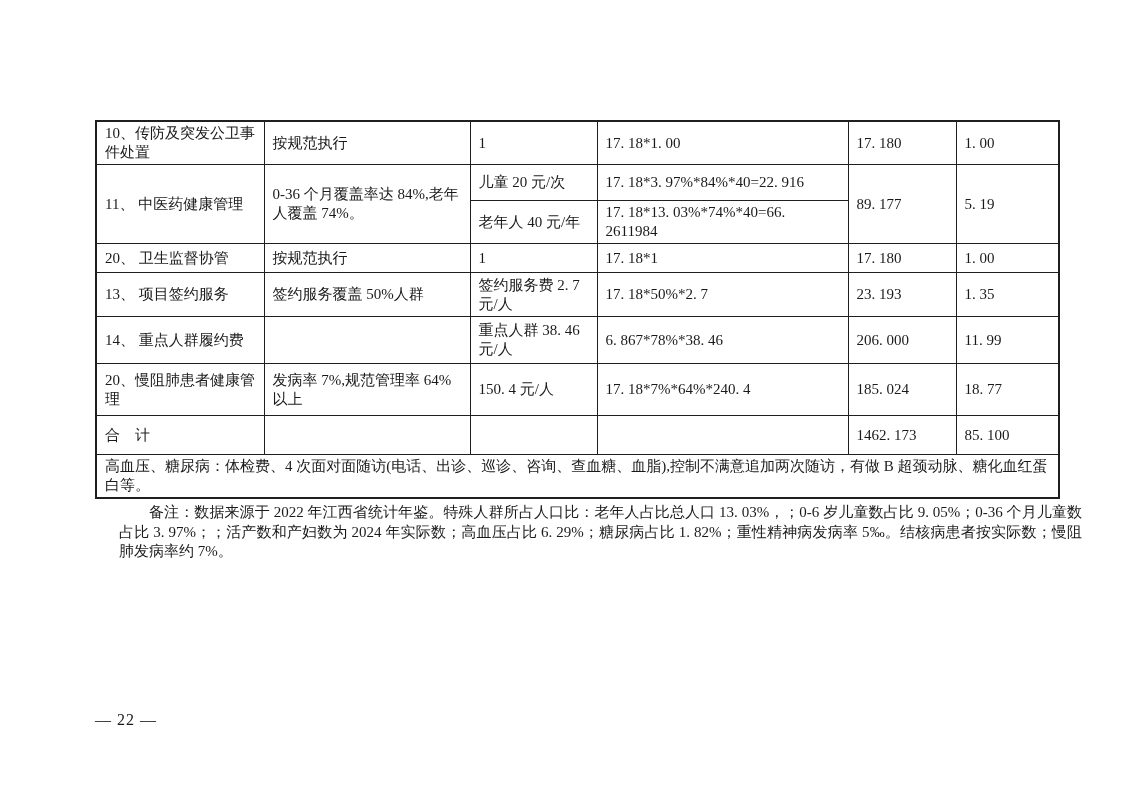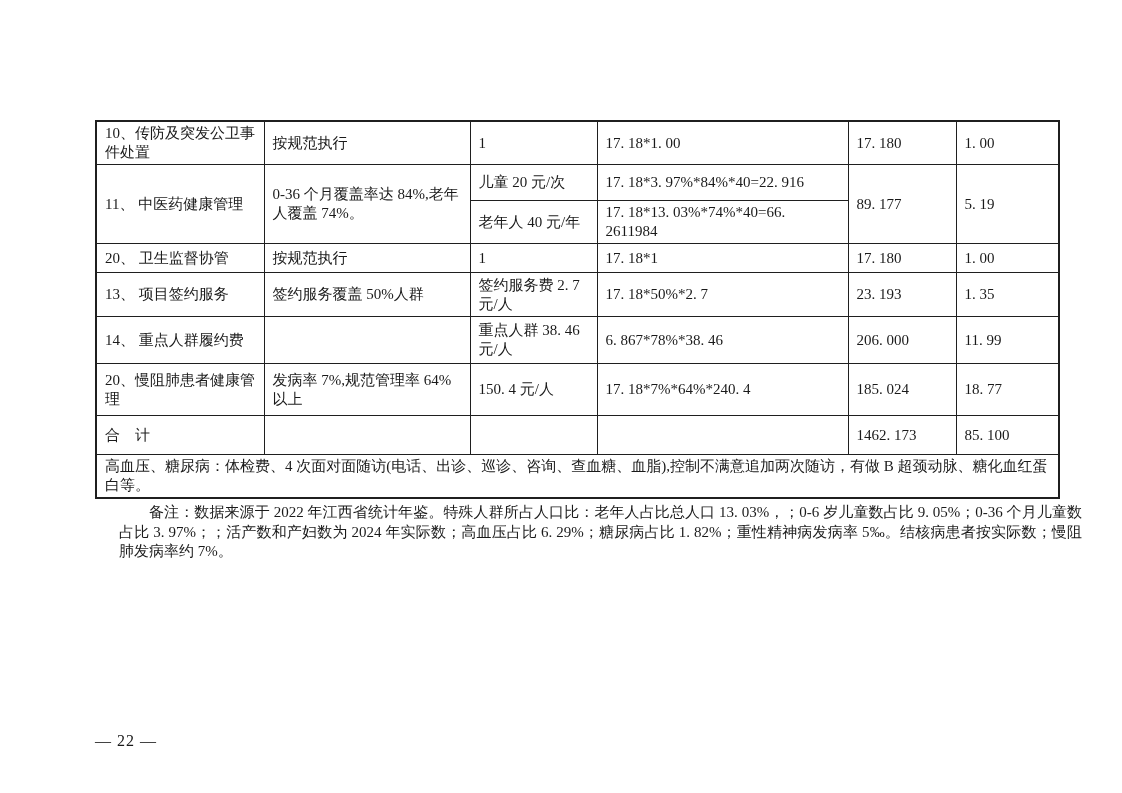--- a/index.html
+++ b/index.html
@@ -46,7 +46,7 @@
   }
   .pageno {
     position:absolute; left:95px; top:711px;
-    font-size:16px; letter-spacing:1px;margin-top:21px;
+    font-size:16px; letter-spacing:1px;
   }
 </style>
 </head>

